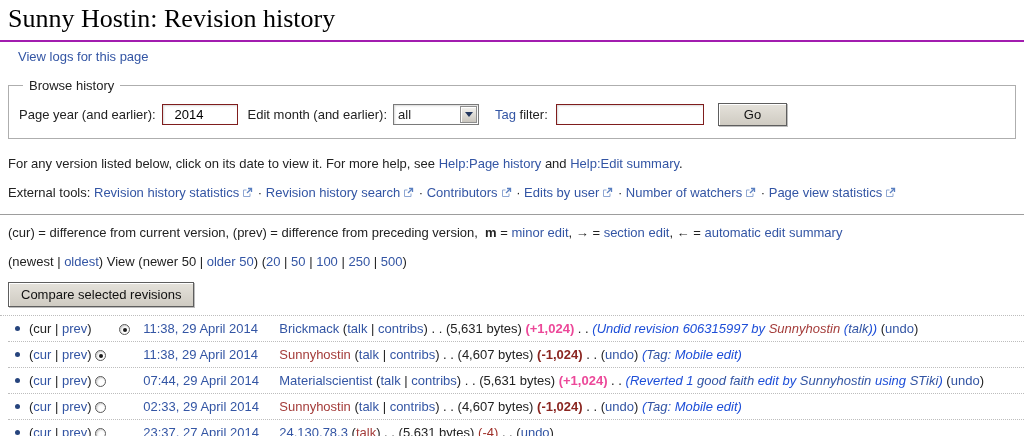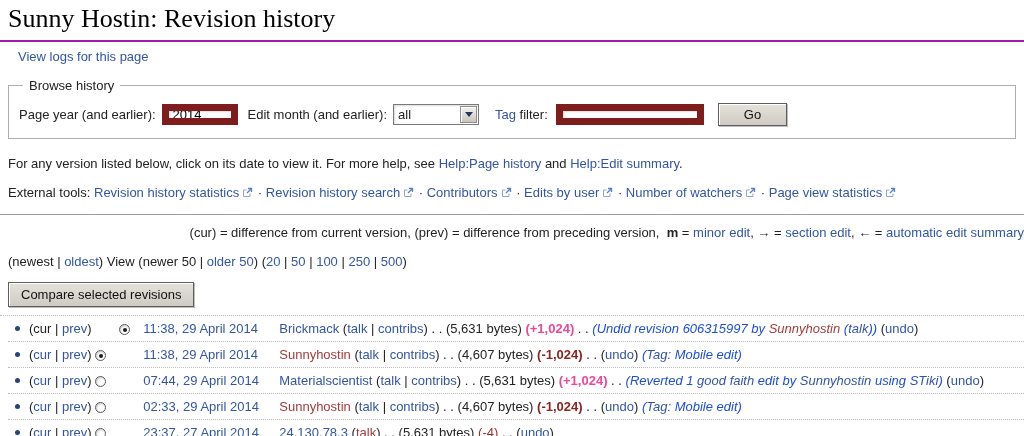--- a/index.html
+++ b/index.html
@@ -27,8 +27,8 @@
   fieldset.browse { margin:0 8px 14px 8px; border:1px solid #aeaeae; padding:10px 10px 12px 10px; }
   fieldset.browse legend { padding:0 6px; margin-left:4px; color:#222; }
   .browse-row { display:flex; align-items:center; }
-  .tin { font:13px "Liberation Sans", sans-serif; border:7px solid #7f1d1d;
-         box-shadow: inset 1px 1px 2px #d9d9d9; height:21px; padding:1px 4px; background:#fff; }
+  .tin { font:13px "Liberation Sans", sans-serif; border:1px solid #7f1d1d;
+         box-shadow: inset 1px 1px 2px #d9d9d9; height:21px; padding:1px 12px; background:#fff; }
   .yearin { width:76px; margin:0 10px 0 6px; }
   .tagin { width:148px; margin:0 14px 0 8px; }
   .sel { position:relative; display:inline-flex; align-items:center; width:86px; height:21px;

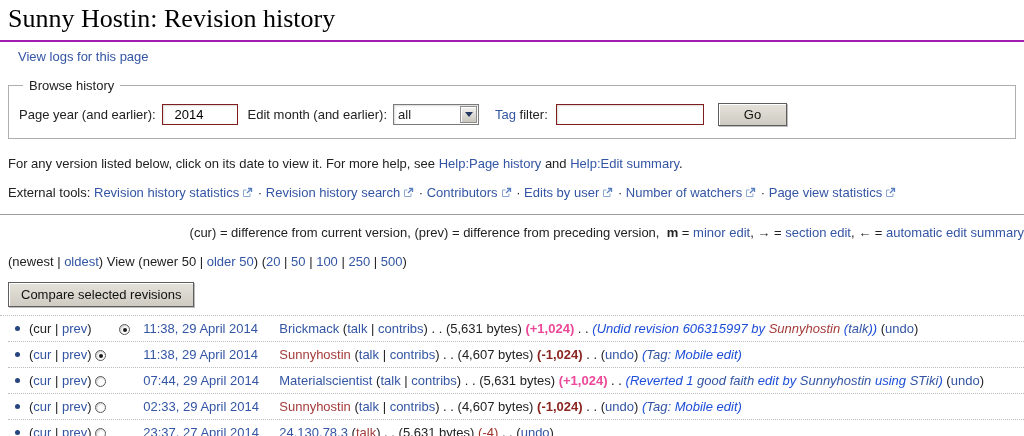--- a/index.html
+++ b/index.html
@@ -51,7 +51,7 @@
   .exttools { margin:0 0 6px 8px; line-height:21px; }
   .extico { display:inline-block; margin:0 1px 0 3px; vertical-align:-1px; }
   hr.div { border:0; border-top:1px solid #9d9d9d; margin:10px 0 8px 0; }
-  .legendline { margin:0 0 9px 8px; line-height:20px;text-align:right; }
+  .legendline { margin:0 0 9px 8px; line-height:20px; }
   .navline { margin:0 0 2px 8px; line-height:20px; }
 
   ul.revs { list-style:none; margin:6px 0 0 0; padding:0 0 0 8px;

